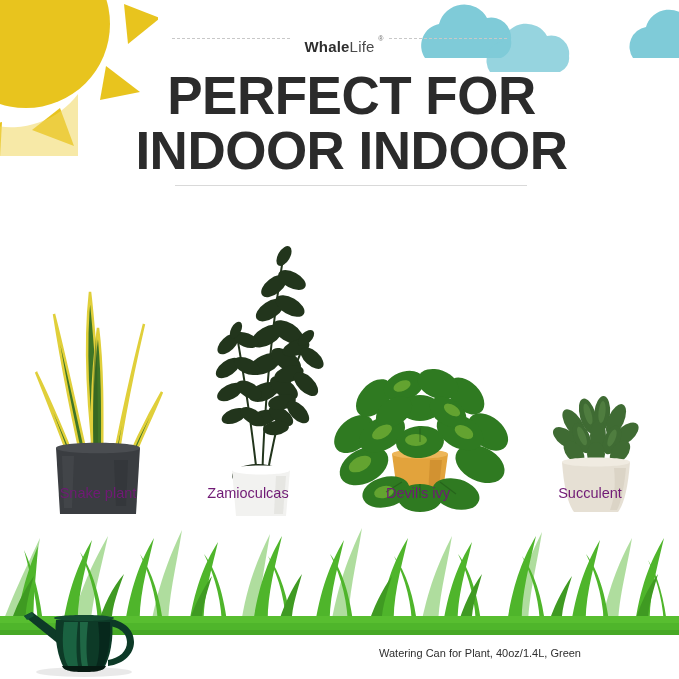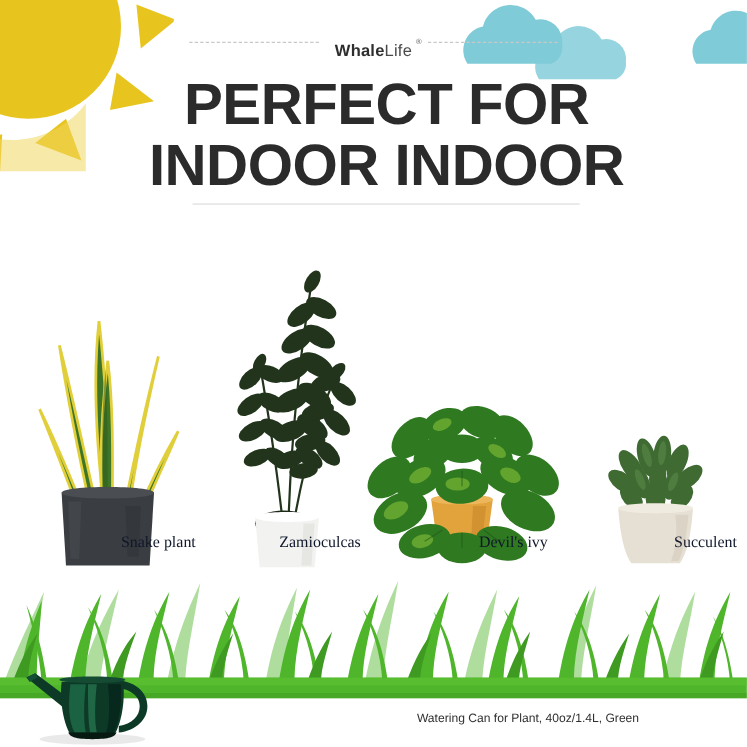--- a/index.html
+++ b/index.html
@@ -117,11 +117,10 @@
   .caption {
     position: absolute;
     top: 0;
-    text-align: right;
+    text-align: center;
     font-size: 14.5px;
-    color: #0f172a;
+    color: #701a75;
     white-space: nowrap;
-    font-family: Liberation Serif, serif;
   }
 
   

